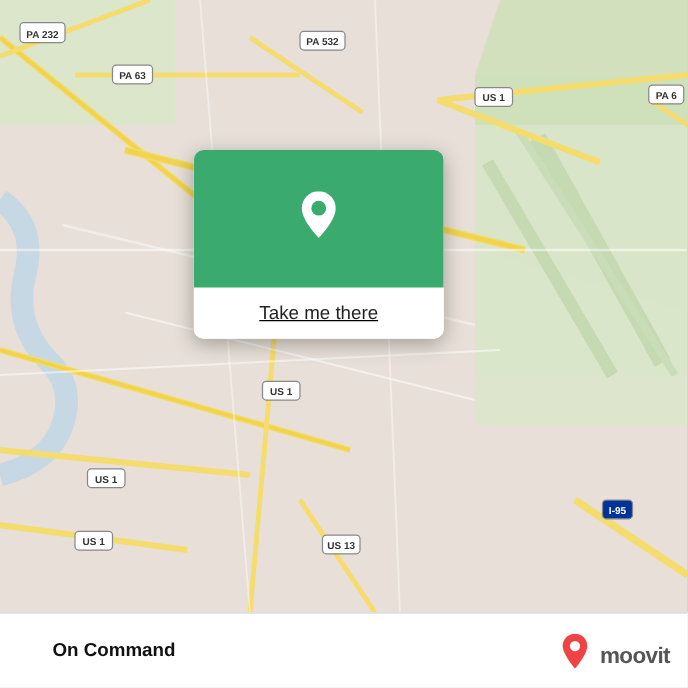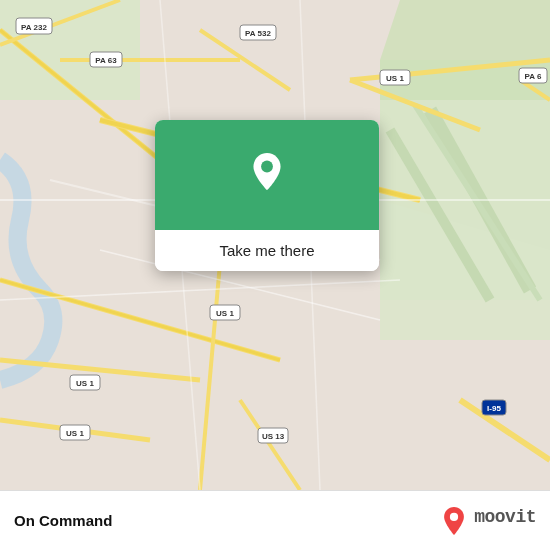--- a/index.html
+++ b/index.html
@@ -32,12 +32,13 @@
       position: absolute;
       top: 120px;
       left: 155px;
-      width: 224px;
+      width: 200px;
       background: white;
       border-radius: 8px;
       box-shadow: 0 4px 16px rgba(0,0,0,0.3);
       overflow: hidden;
       z-index: 10;
+      text-decoration: underline;
     }
 
     #popup-green-area {

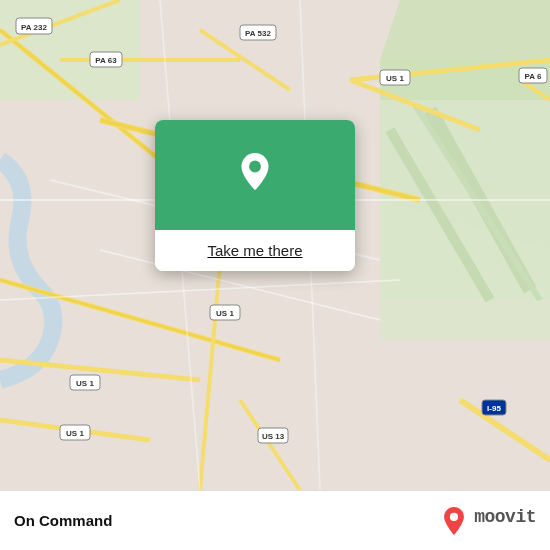--- a/index.html
+++ b/index.html
@@ -83,6 +83,7 @@
 
     #bottom-left {
       display: flex;
+      margin-left: 28px;
     }
 
     #destination-name {

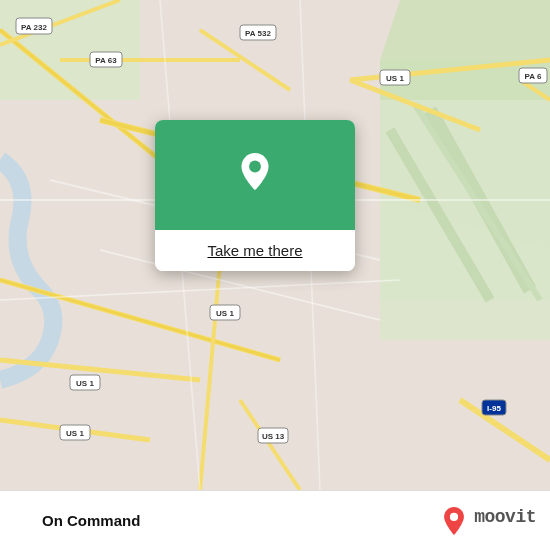--- a/index.html
+++ b/index.html
@@ -100,9 +100,8 @@
     #moovit-logo {
       margin-left: auto;
       display: flex;
-      align-items: flex-start;
+      align-items: flex-end;
       gap: 6px;
-      font-family: Liberation Mono, monospace;
     }
 
     #moovit-pin {

